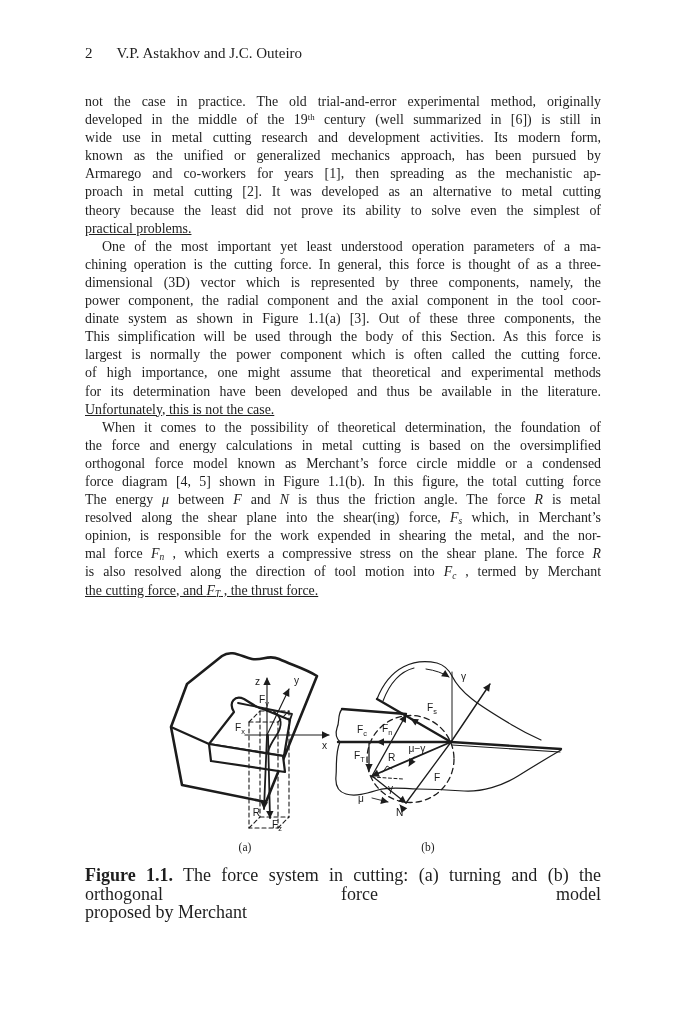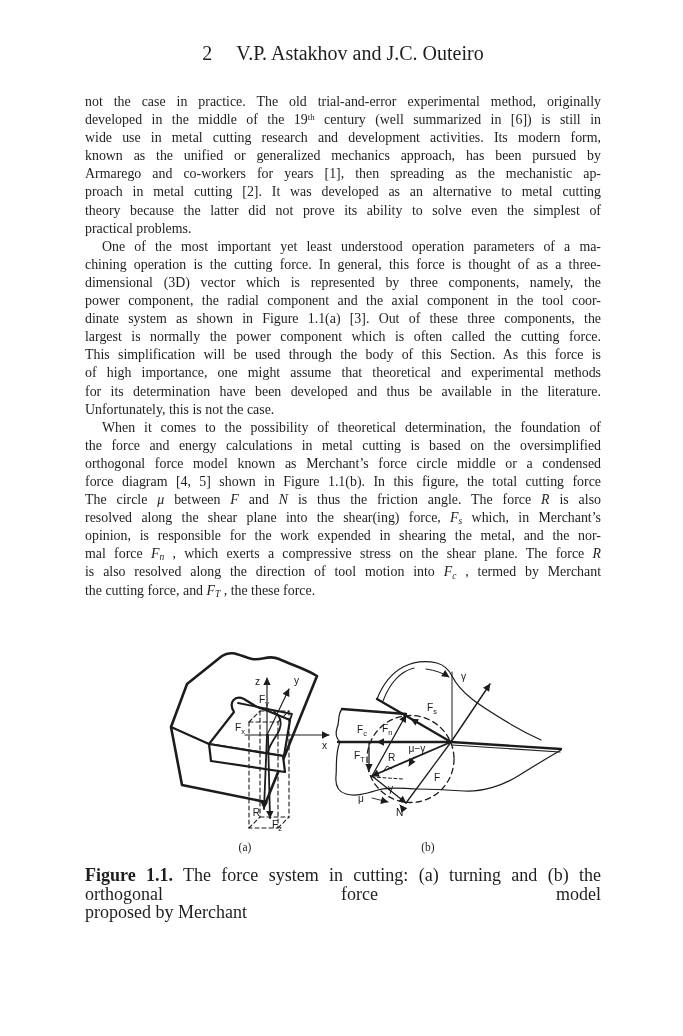--- a/index.html
+++ b/index.html
@@ -13,7 +13,7 @@
   }
   .pagehead{
     position:absolute;left:85px;top:45px;width:516px;
-    font-size:20px;line-height:16px;text-align:center;
+    font-size:15px;line-height:16px;
   }
   .pagehead .rtitle{margin-left:24px;}
   .bodytext{

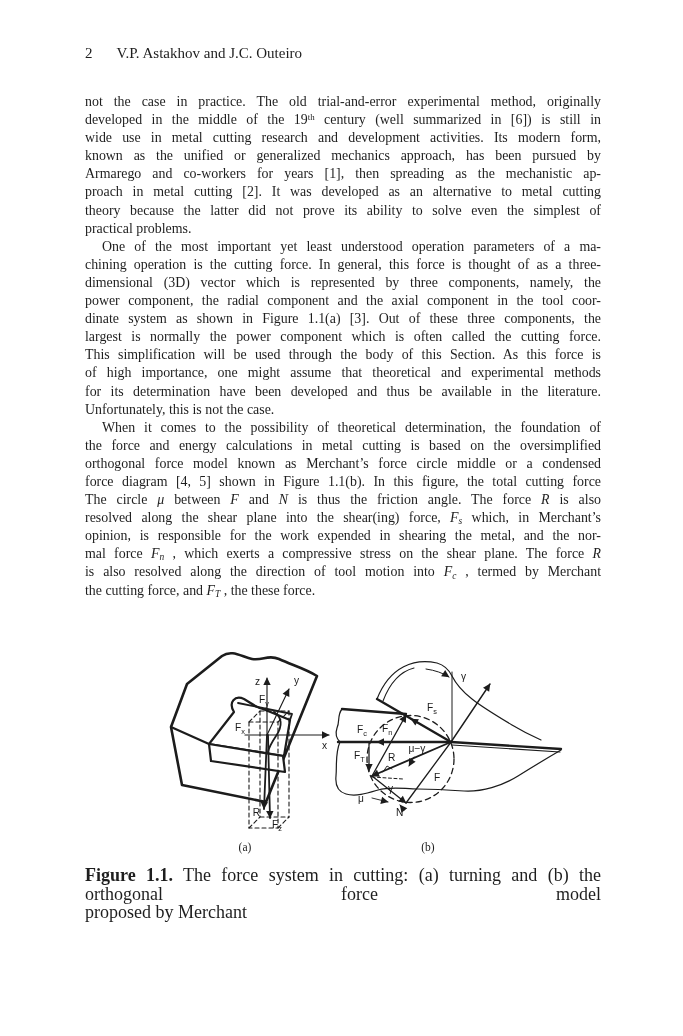--- a/index.html
+++ b/index.html
@@ -56,7 +56,7 @@
       <div class="tline"><span>known as the unified or generalized mechanics approach, has been pursued by</span></div>
       <div class="tline"><span>Armarego and co-workers for years [1], then spreading as the mechanistic ap-</span></div>
       <div class="tline"><span>proach in metal cutting [2]. It was developed as an alternative to metal cutting</span></div>
-      <div class="tline"><span>theory because the latter did not prove its ability to solve even the simplest of</span></div>
+      <div class="tline"><span>theory because the least did not prove its ability to solve even the simplest of</span></div>
       <div class="tline lastline"><span>practical problems.</span></div>
       <div class="tline indent"><span>One of the most important yet least understood operation parameters of a ma-</span></div>
       <div class="tline"><span>chining operation is the cutting force. In general, this force is thought of as a three-</span></div>

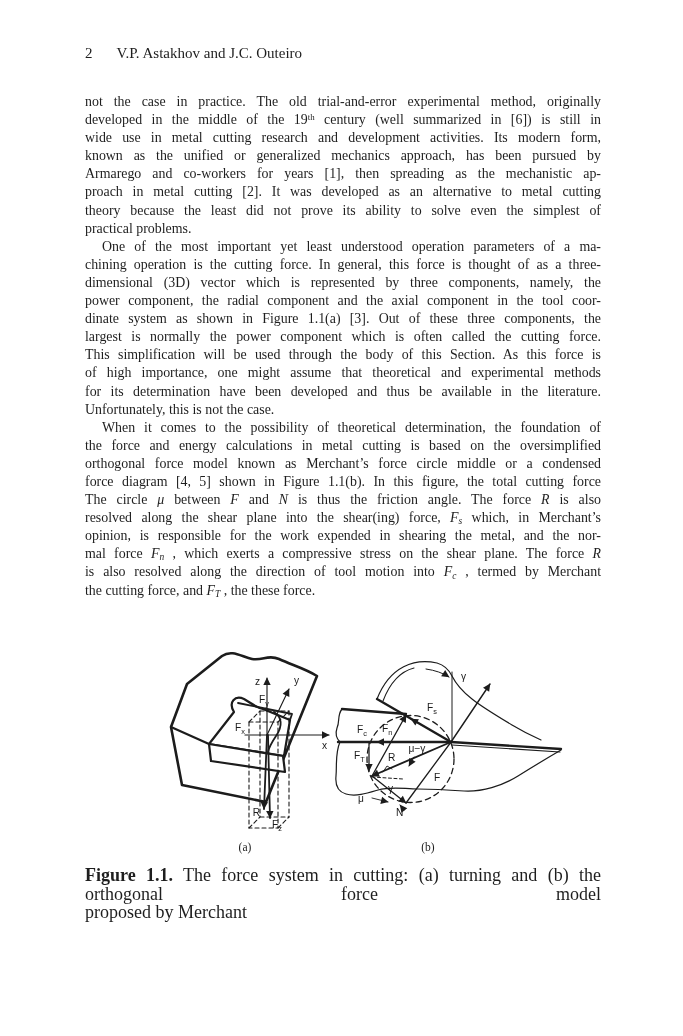--- a/index.html
+++ b/index.html
@@ -21,7 +21,7 @@
     font-size:13.9px;line-height:18.1px;
   }
   .tline{text-align:justify;text-align-last:justify;}
-  .tline.lastline{text-align-last:left;}
+  .tline.lastline{text-align-last:left;text-decoration:underline;}
   .tline.indent{text-indent:17px;}
   .seg-i{font-style:italic;}
   .seg-sup{font-size:0.64em;position:relative;top:-0.42em;line-height:0;margin-top:40px;}

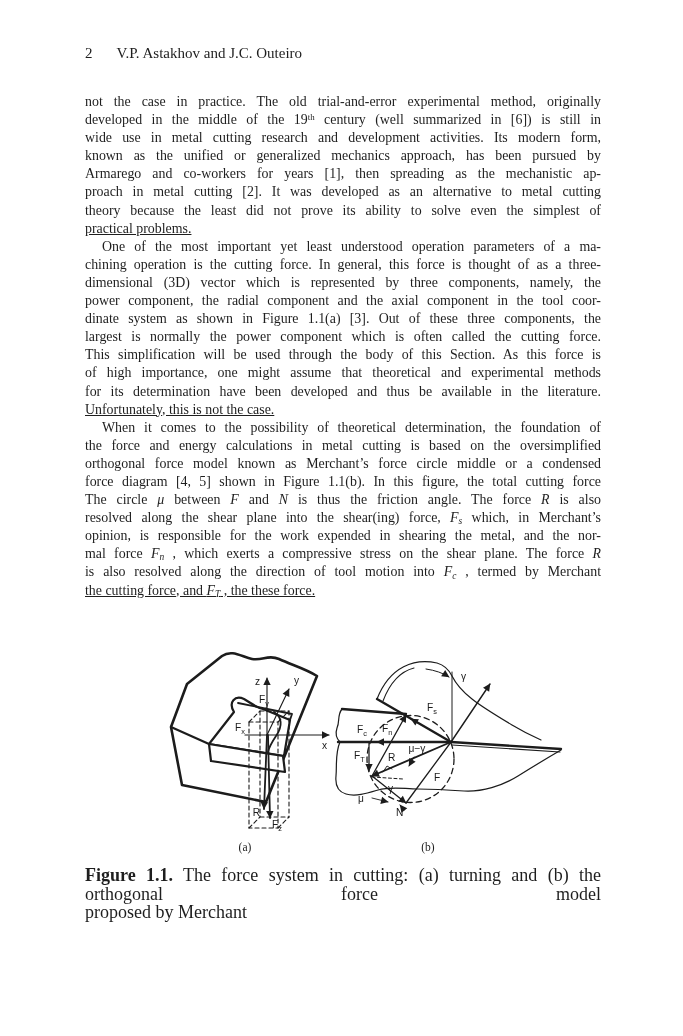--- a/index.html
+++ b/index.html
@@ -63,8 +63,8 @@
       <div class="tline"><span>dimensional (3D) vector which is represented by three components, namely, the</span></div>
       <div class="tline"><span>power component, the radial component and the axial component in the tool coor-</span></div>
       <div class="tline"><span>dinate system as shown in Figure 1.1(a) [3]. Out of these three components, the</span></div>
+      <div class="tline"><span>This simplification will be used through the body of this Section. As this force is</span></div>
       <div class="tline"><span>largest is normally the power component which is often called the cutting force.</span></div>
-      <div class="tline"><span>This simplification will be used through the body of this Section. As this force is</span></div>
       <div class="tline"><span>of high importance, one might assume that theoretical and experimental methods</span></div>
       <div class="tline"><span>for its determination have been developed and thus be available in the literature.</span></div>
       <div class="tline lastline"><span>Unfortunately, this is not the case.</span></div>

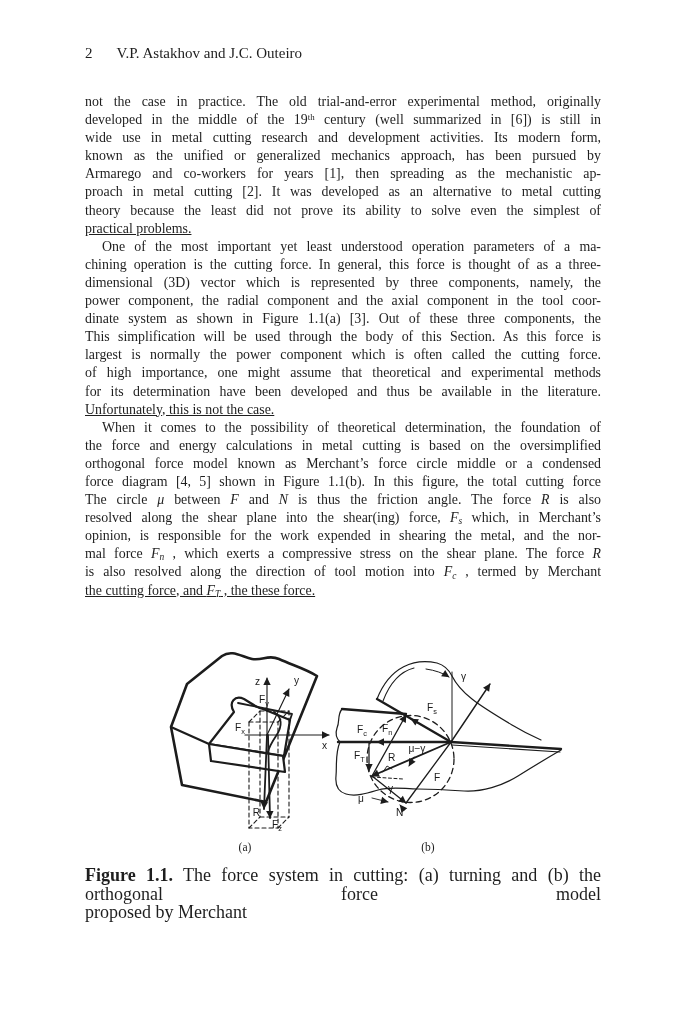--- a/index.html
+++ b/index.html
@@ -72,7 +72,7 @@
       <div class="tline"><span>the force and energy calculations in metal cutting is based on the oversimplified</span></div>
       <div class="tline"><span>orthogonal force model known as Merchant’s force circle middle or a condensed</span></div>
       <div class="tline"><span>force diagram [4, 5] shown in Figure 1.1(b). In this figure, the total cutting force</span></div>
-      <div class="tline"><span>The circle </span><span class="seg-i">μ</span><span> between </span><span class="seg-i">F</span><span> and </span><span class="seg-i">N</span><span> is thus the friction angle. The force </span><span class="seg-i">R</span><span> is also</span></div>
+      <div class="tline"><span>The energy </span><span class="seg-i">μ</span><span> between </span><span class="seg-i">F</span><span> and </span><span class="seg-i">N</span><span> is thus the friction angle. The force </span><span class="seg-i">R</span><span> is also</span></div>
       <div class="tline"><span>resolved along the shear plane into the shear(ing) force, </span><span class="seg-i">F</span><span class="seg-isub">s</span><span> which, in Merchant’s</span></div>
       <div class="tline"><span>opinion, is responsible for the work expended in shearing the metal, and the nor-</span></div>
       <div class="tline"><span>mal force </span><span class="seg-i">F</span><span class="seg-isub">n</span><span> , which exerts a compressive stress on the shear plane. The force </span><span class="seg-i">R</span></div>

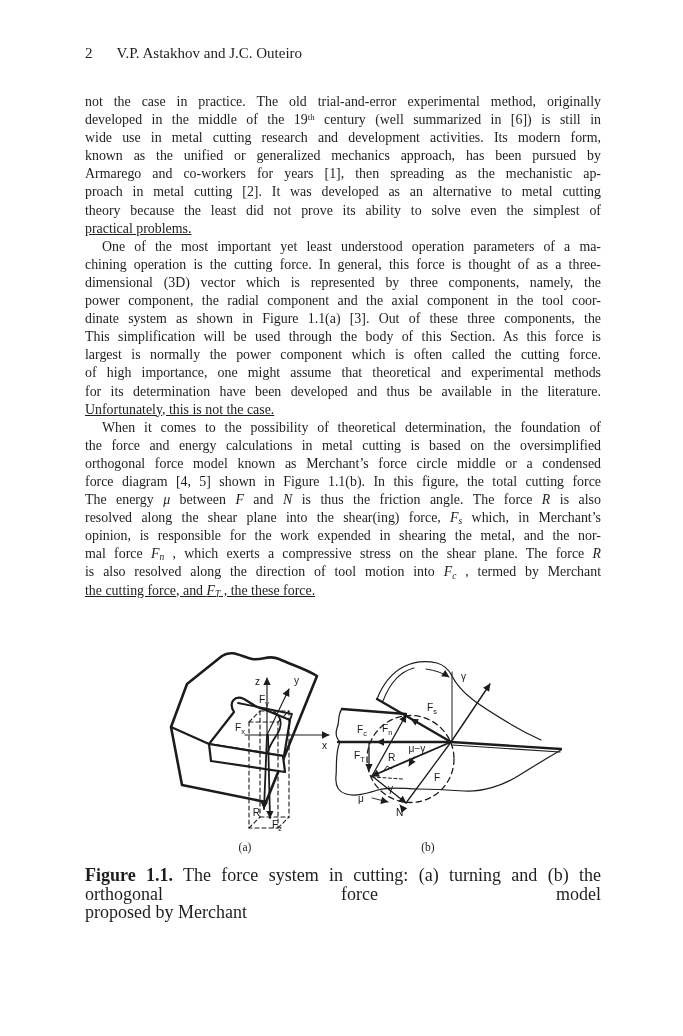--- a/index.html
+++ b/index.html
@@ -72,7 +72,7 @@
       <div class="tline"><span>the force and energy calculations in metal cutting is based on the oversimplified</span></div>
       <div class="tline"><span>orthogonal force model known as Merchant’s force circle middle or a condensed</span></div>
       <div class="tline"><span>force diagram [4, 5] shown in Figure 1.1(b). In this figure, the total cutting force</span></div>
-      <div class="tline"><span>The energy </span><span class="seg-i">μ</span><span> between </span><span class="seg-i">F</span><span> and </span><span class="seg-i">N</span><span> is thus the friction angle. The force </span><span class="seg-i">R</span><span> is also</span></div>
+      <div class="tline"><span>The energy </span><span class="seg-i">μ</span><span> between </span><span class="seg-i">F</span><span> and </span><span class="seg-i">N</span><span> is thus the friction angle. The force </span><span class="seg-i">R</span><span> is metal</span></div>
       <div class="tline"><span>resolved along the shear plane into the shear(ing) force, </span><span class="seg-i">F</span><span class="seg-isub">s</span><span> which, in Merchant’s</span></div>
       <div class="tline"><span>opinion, is responsible for the work expended in shearing the metal, and the nor-</span></div>
       <div class="tline"><span>mal force </span><span class="seg-i">F</span><span class="seg-isub">n</span><span> , which exerts a compressive stress on the shear plane. The force </span><span class="seg-i">R</span></div>

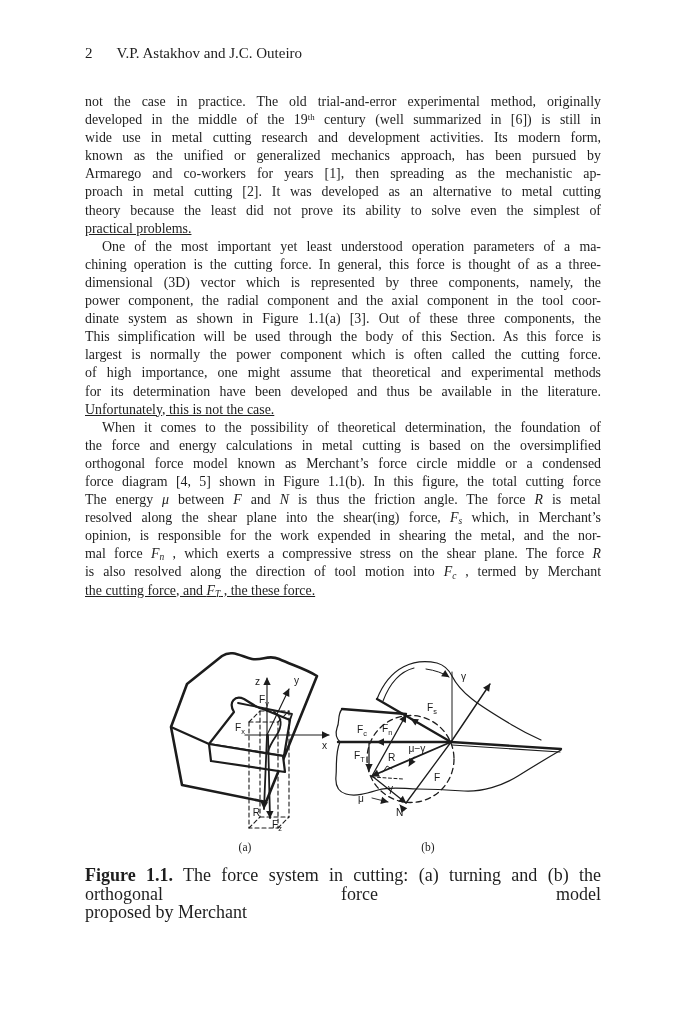--- a/index.html
+++ b/index.html
@@ -77,7 +77,7 @@
       <div class="tline"><span>opinion, is responsible for the work expended in shearing the metal, and the nor-</span></div>
       <div class="tline"><span>mal force </span><span class="seg-i">F</span><span class="seg-isub">n</span><span> , which exerts a compressive stress on the shear plane. The force </span><span class="seg-i">R</span></div>
       <div class="tline"><span>is also resolved along the direction of tool motion into </span><span class="seg-i">F</span><span class="seg-isub">c</span><span> , termed by Merchant</span></div>
-      <div class="tline lastline"><span>the cutting force, and </span><span class="seg-i">F</span><span class="seg-isub">T</span><span> , the these force.</span></div>
+      <div class="tline lastline"><span>the cutting force, and </span><span class="seg-i">F</span><span class="seg-isub">T</span><span> , the thrust force.</span></div>
     </div>
 
   <div class="figwrap">

